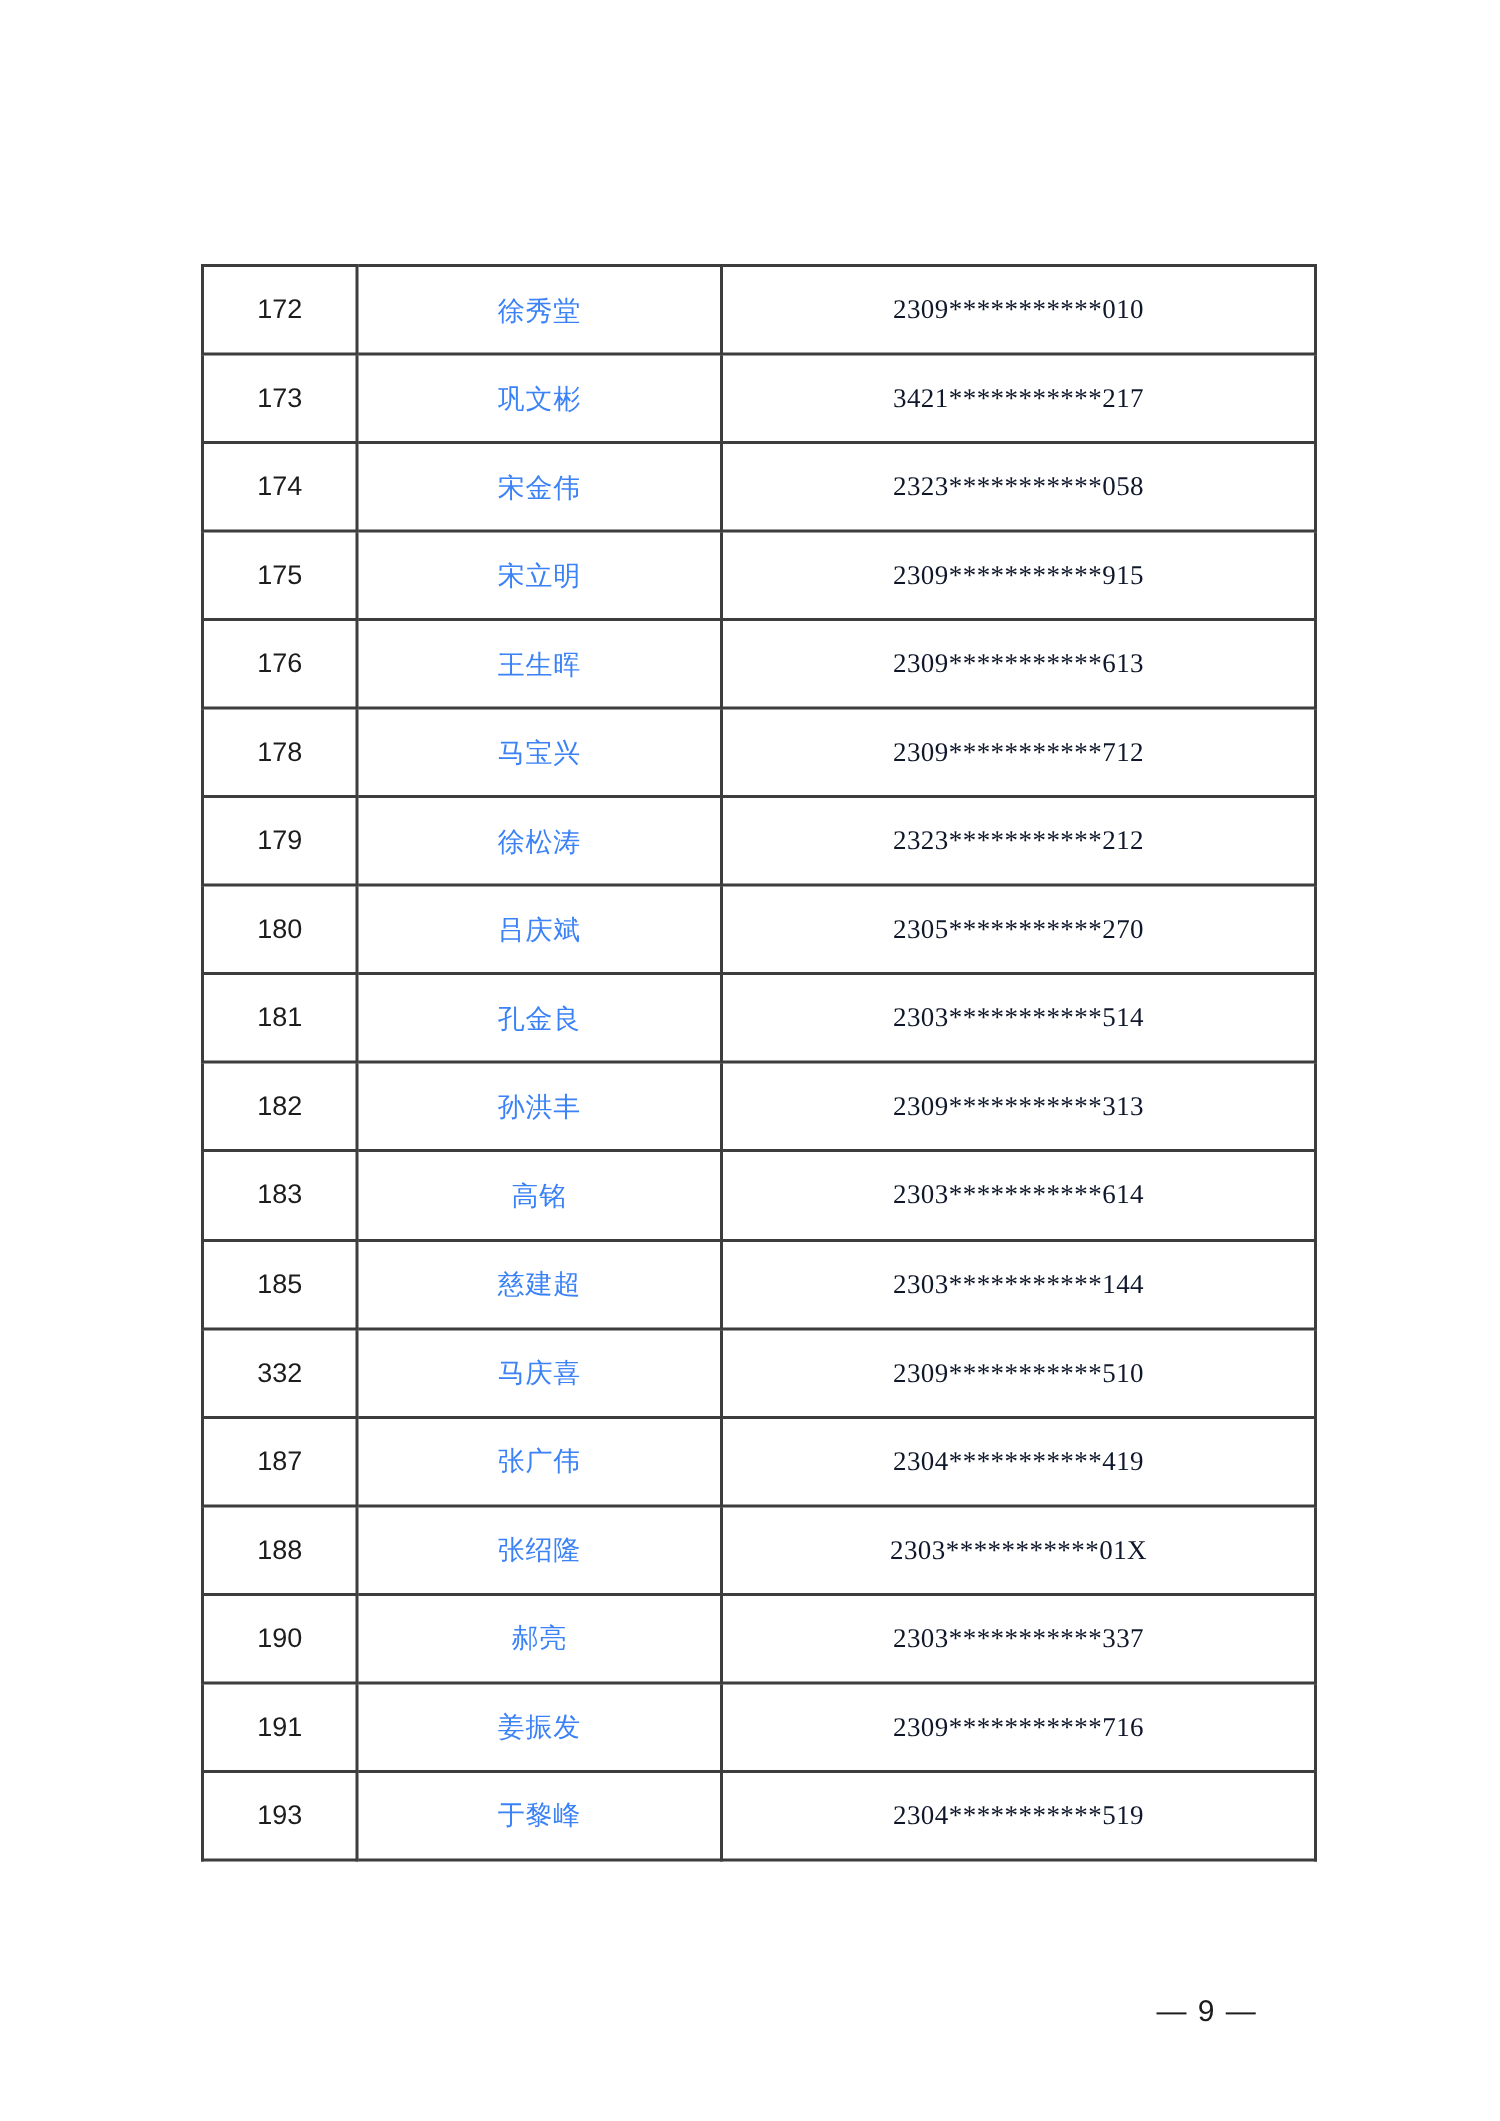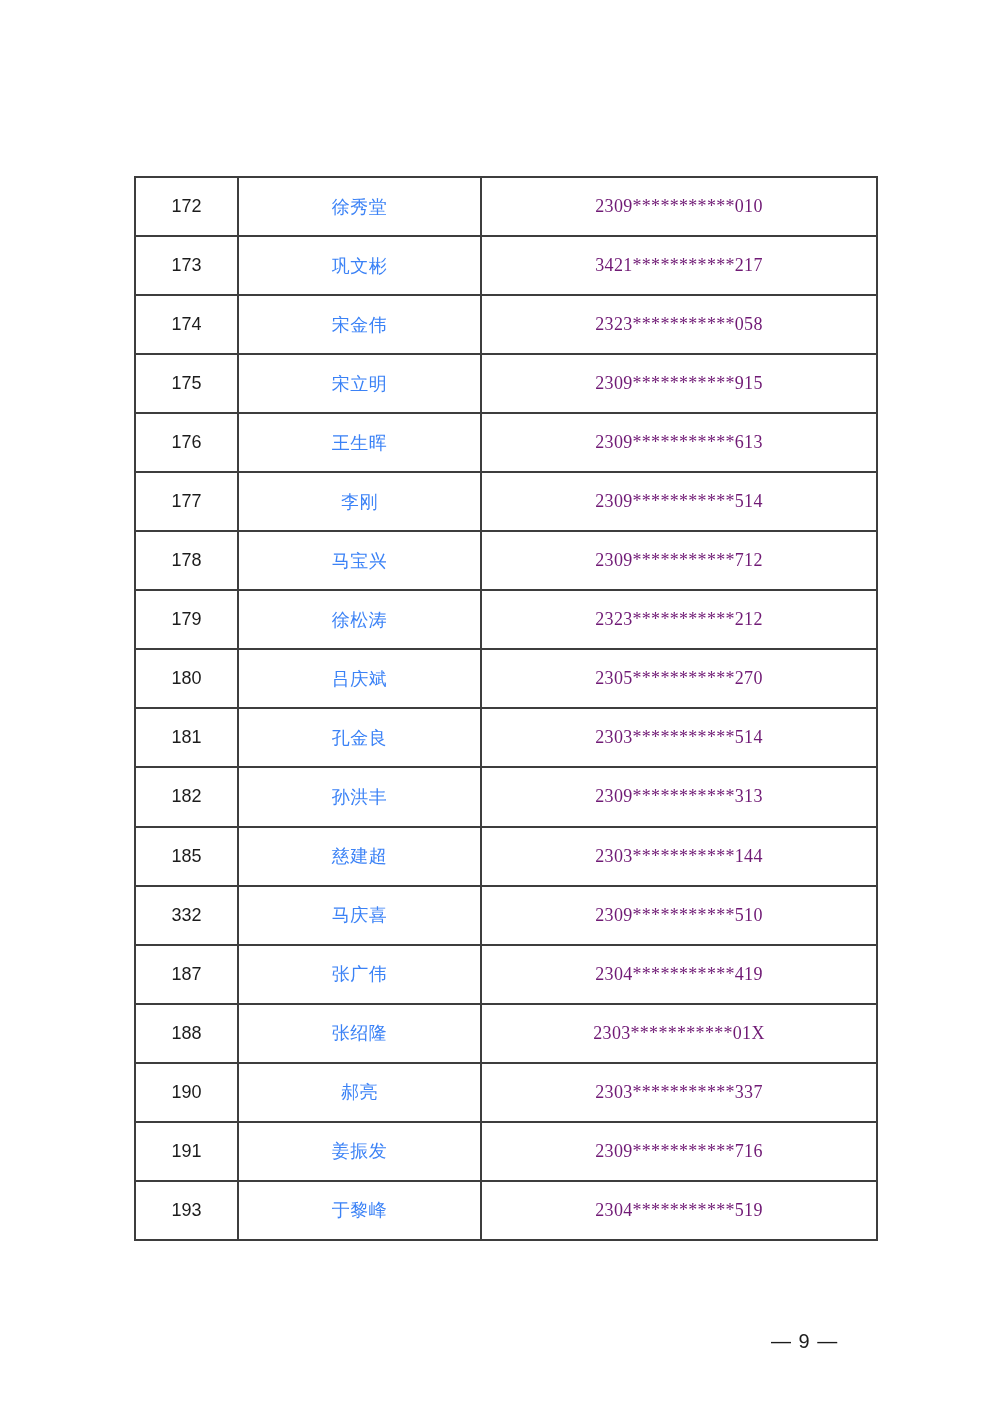--- a/index.html
+++ b/index.html
@@ -47,7 +47,7 @@
     font-family: "Liberation Serif", serif;
     font-size: 18px;
     letter-spacing: 0.3px;
-    color: #701a75;
+    color: #0f172a;
   }
   .page-number {
     position: absolute;

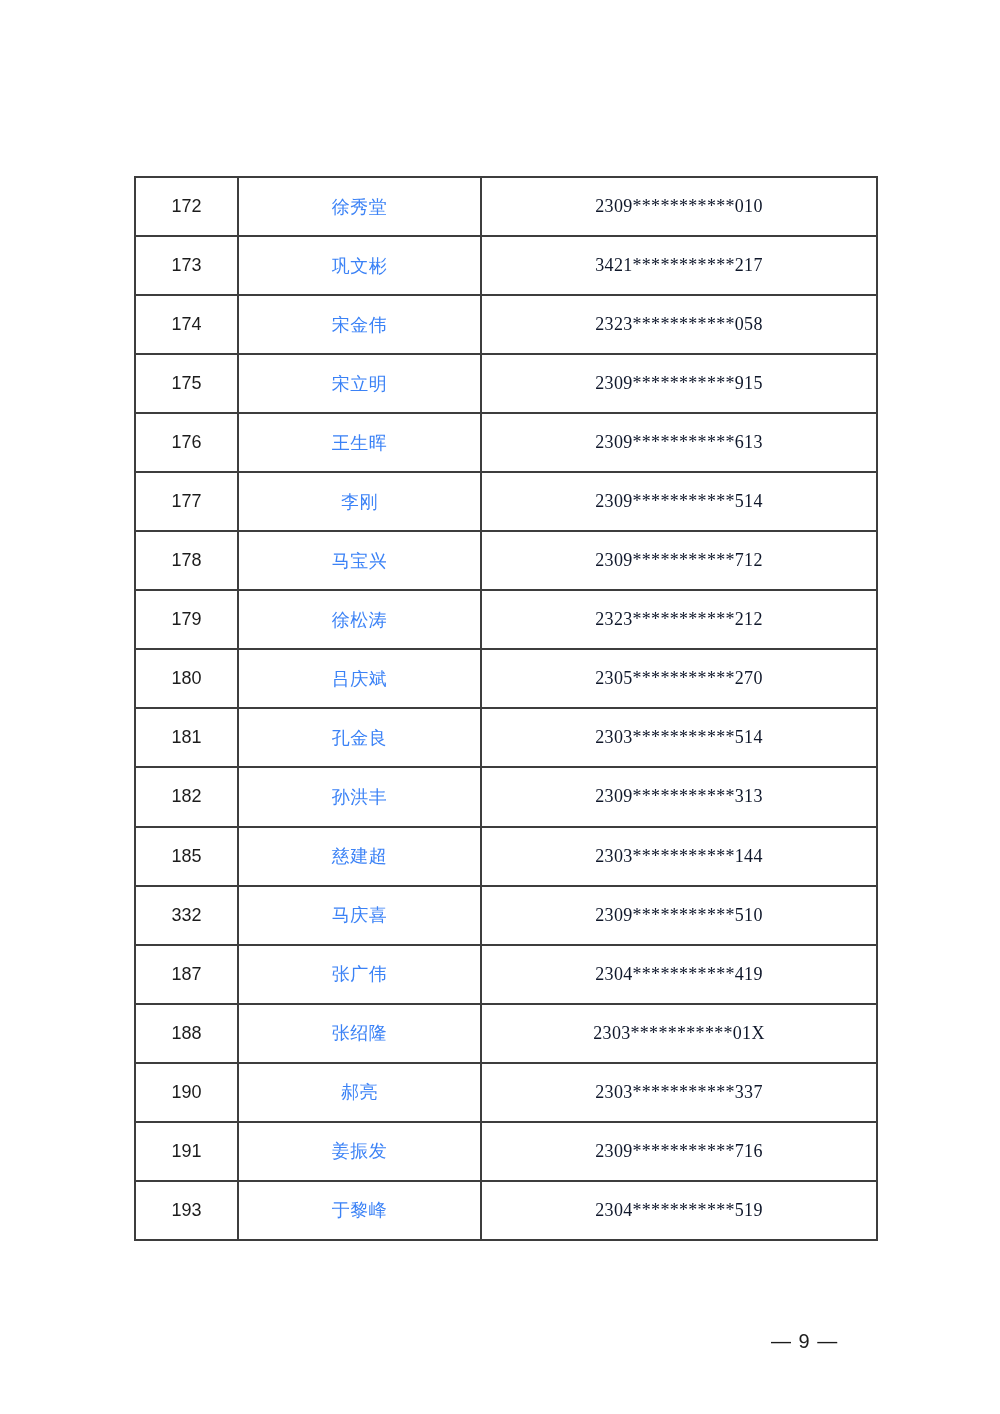--- a/index.html
+++ b/index.html
@@ -98,11 +98,6 @@
           <td class="cell-id">2309***********613</td>
         </tr>
         <tr>
-          <td class="cell-num">177</td>
-          <td class="cell-name">李刚</td>
-          <td class="cell-id">2309***********514</td>
-        </tr>
-        <tr>
           <td class="cell-num">178</td>
           <td class="cell-name">马宝兴</td>
           <td class="cell-id">2309***********712</td>

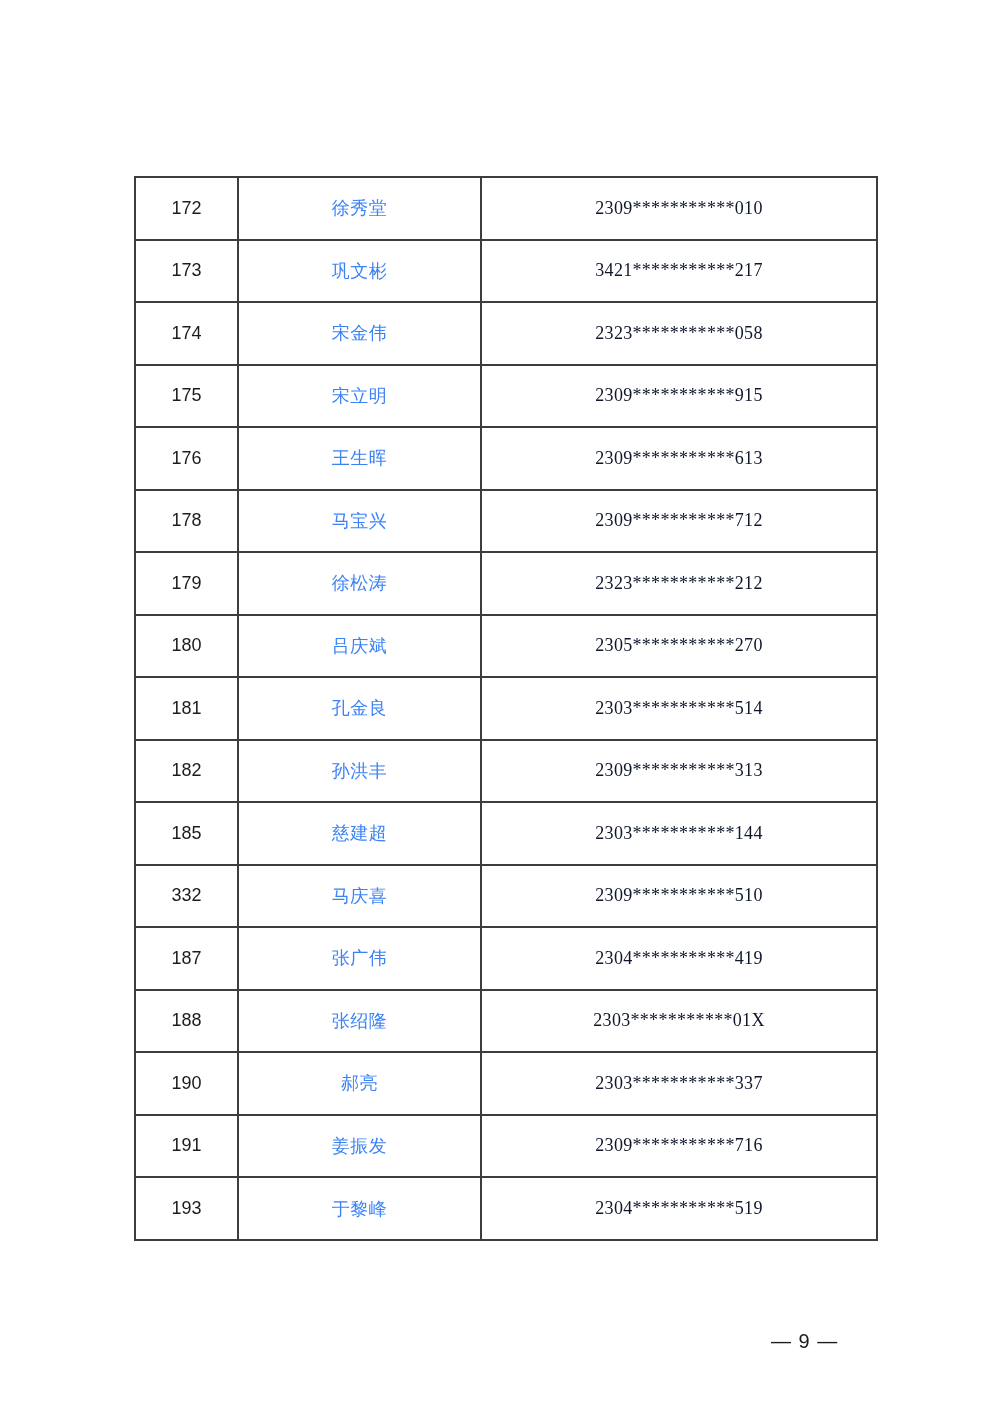--- a/index.html
+++ b/index.html
@@ -123,6 +123,11 @@
           <td class="cell-id">2309***********313</td>
         </tr>
         <tr>
+          <td class="cell-num">183</td>
+          <td class="cell-name">高铭</td>
+          <td class="cell-id">2303***********614</td>
+        </tr>
+        <tr>
           <td class="cell-num">185</td>
           <td class="cell-name">慈建超</td>
           <td class="cell-id">2303***********144</td>

